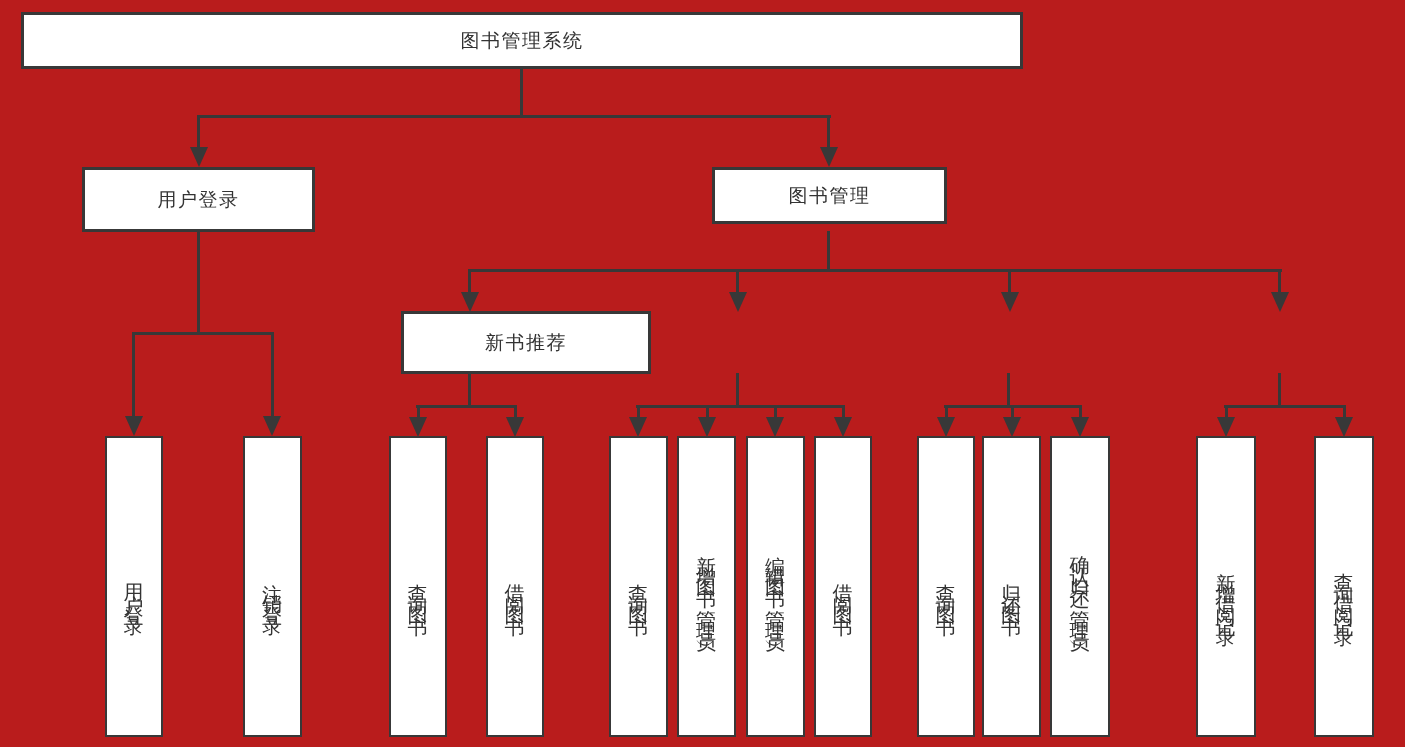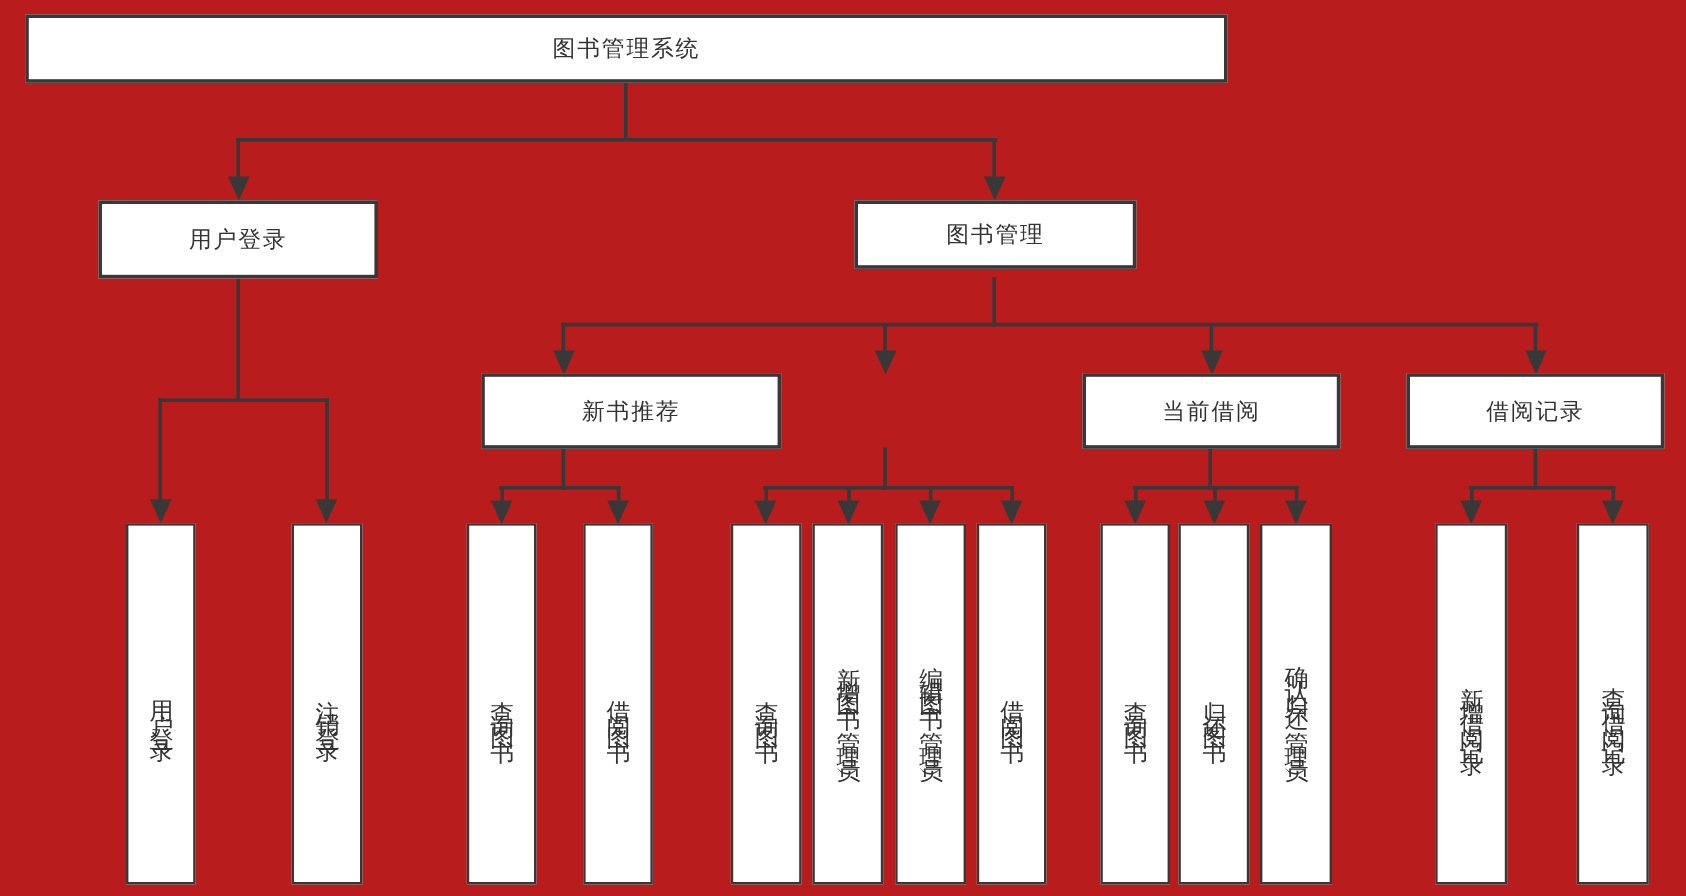--- a/index.html
+++ b/index.html
@@ -96,7 +96,6 @@
   <div class="arrowhead" style="left:1271px; top:292px;"></div>
 
   <div class="box" style="left:363px; top:311px; width:250px; height:63px;margin-left:38px;">新书推荐</div>
-  <div class="box" style="left:902px; top:311px; width:215px; height:63px;">当前借阅</div>
   <div class="box" style="left:1172px; top:311px; width:215px; height:63px;">借阅记录</div>
 
   <div class="vline" style="left:468px; top:373px; width:3px; height:35px;"></div>

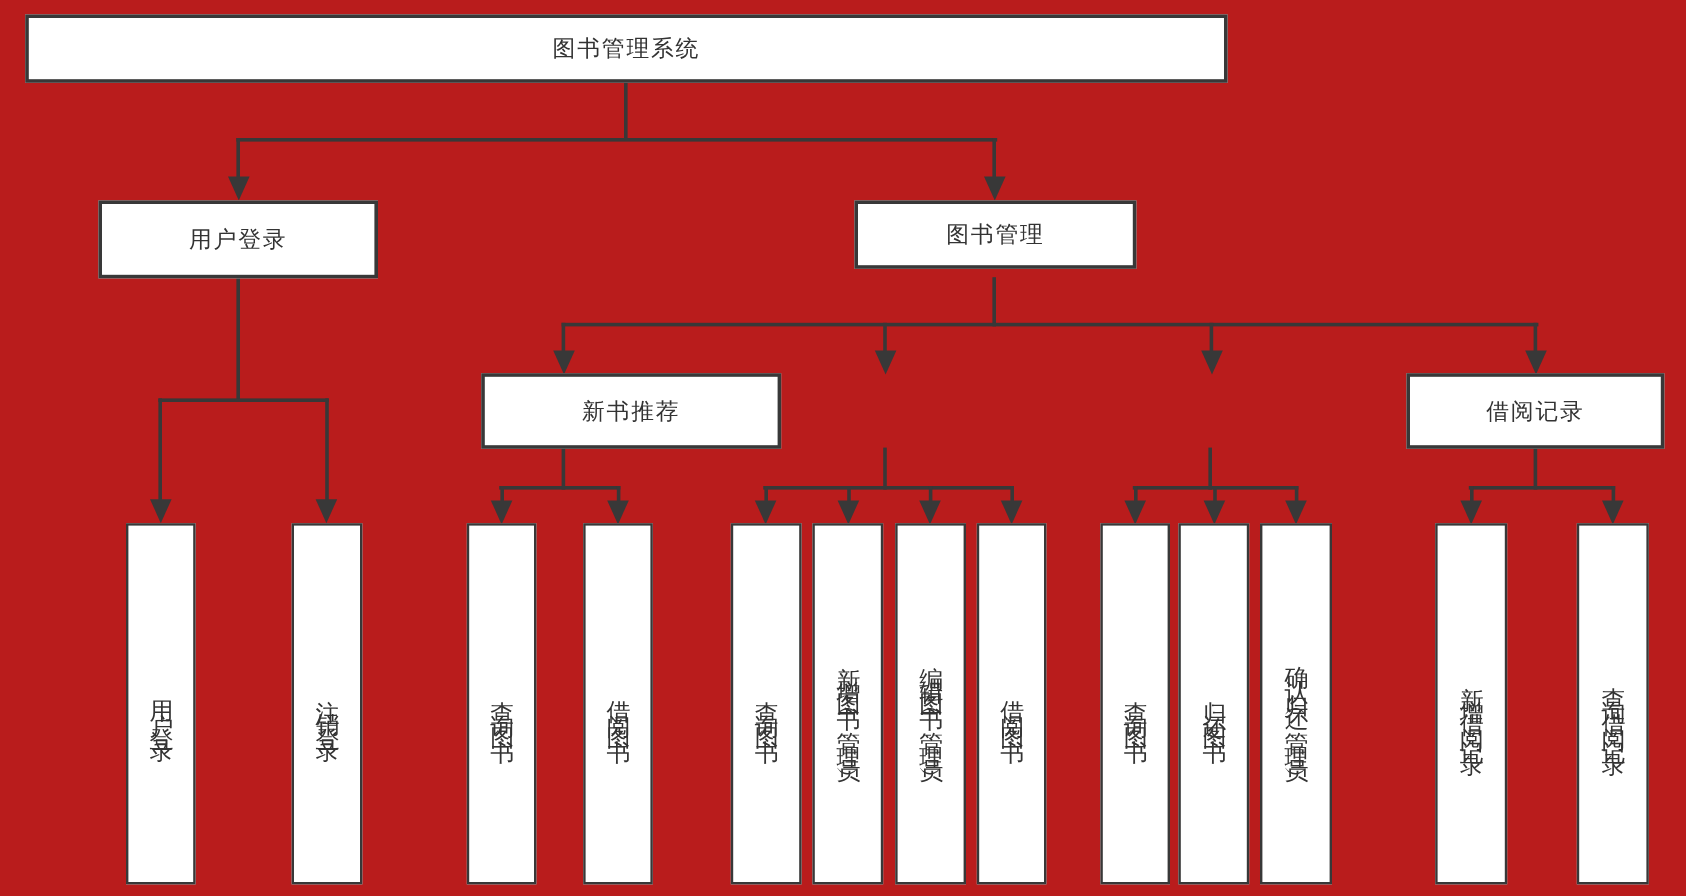--- a/index.html
+++ b/index.html
@@ -96,7 +96,6 @@
   <div class="arrowhead" style="left:1271px; top:292px;"></div>
 
   <div class="box" style="left:363px; top:311px; width:250px; height:63px;margin-left:38px;">新书推荐</div>
-  <div class="box" style="left:1172px; top:311px; width:215px; height:63px;">借阅记录</div>
 
   <div class="vline" style="left:468px; top:373px; width:3px; height:35px;"></div>
   <div class="hline" style="left:416px; top:405px; width:101px; height:3px;"></div>

